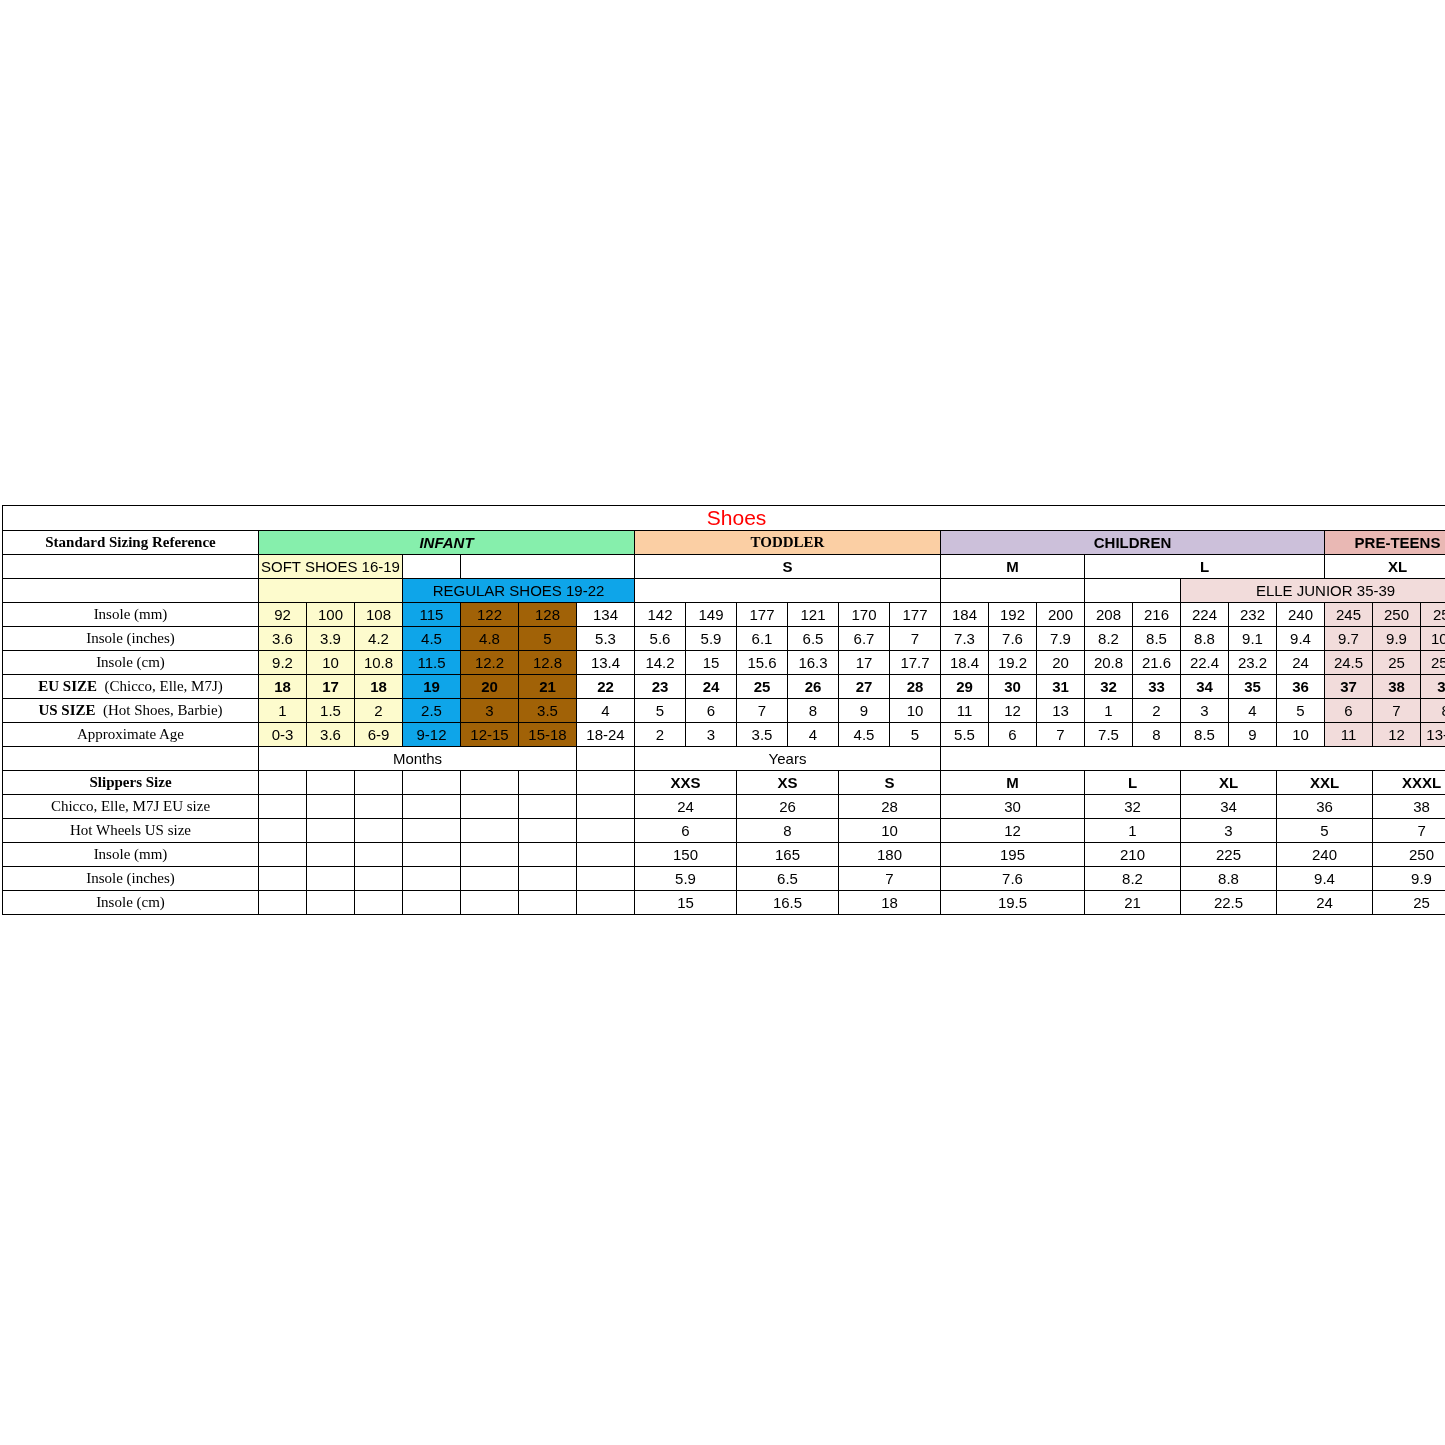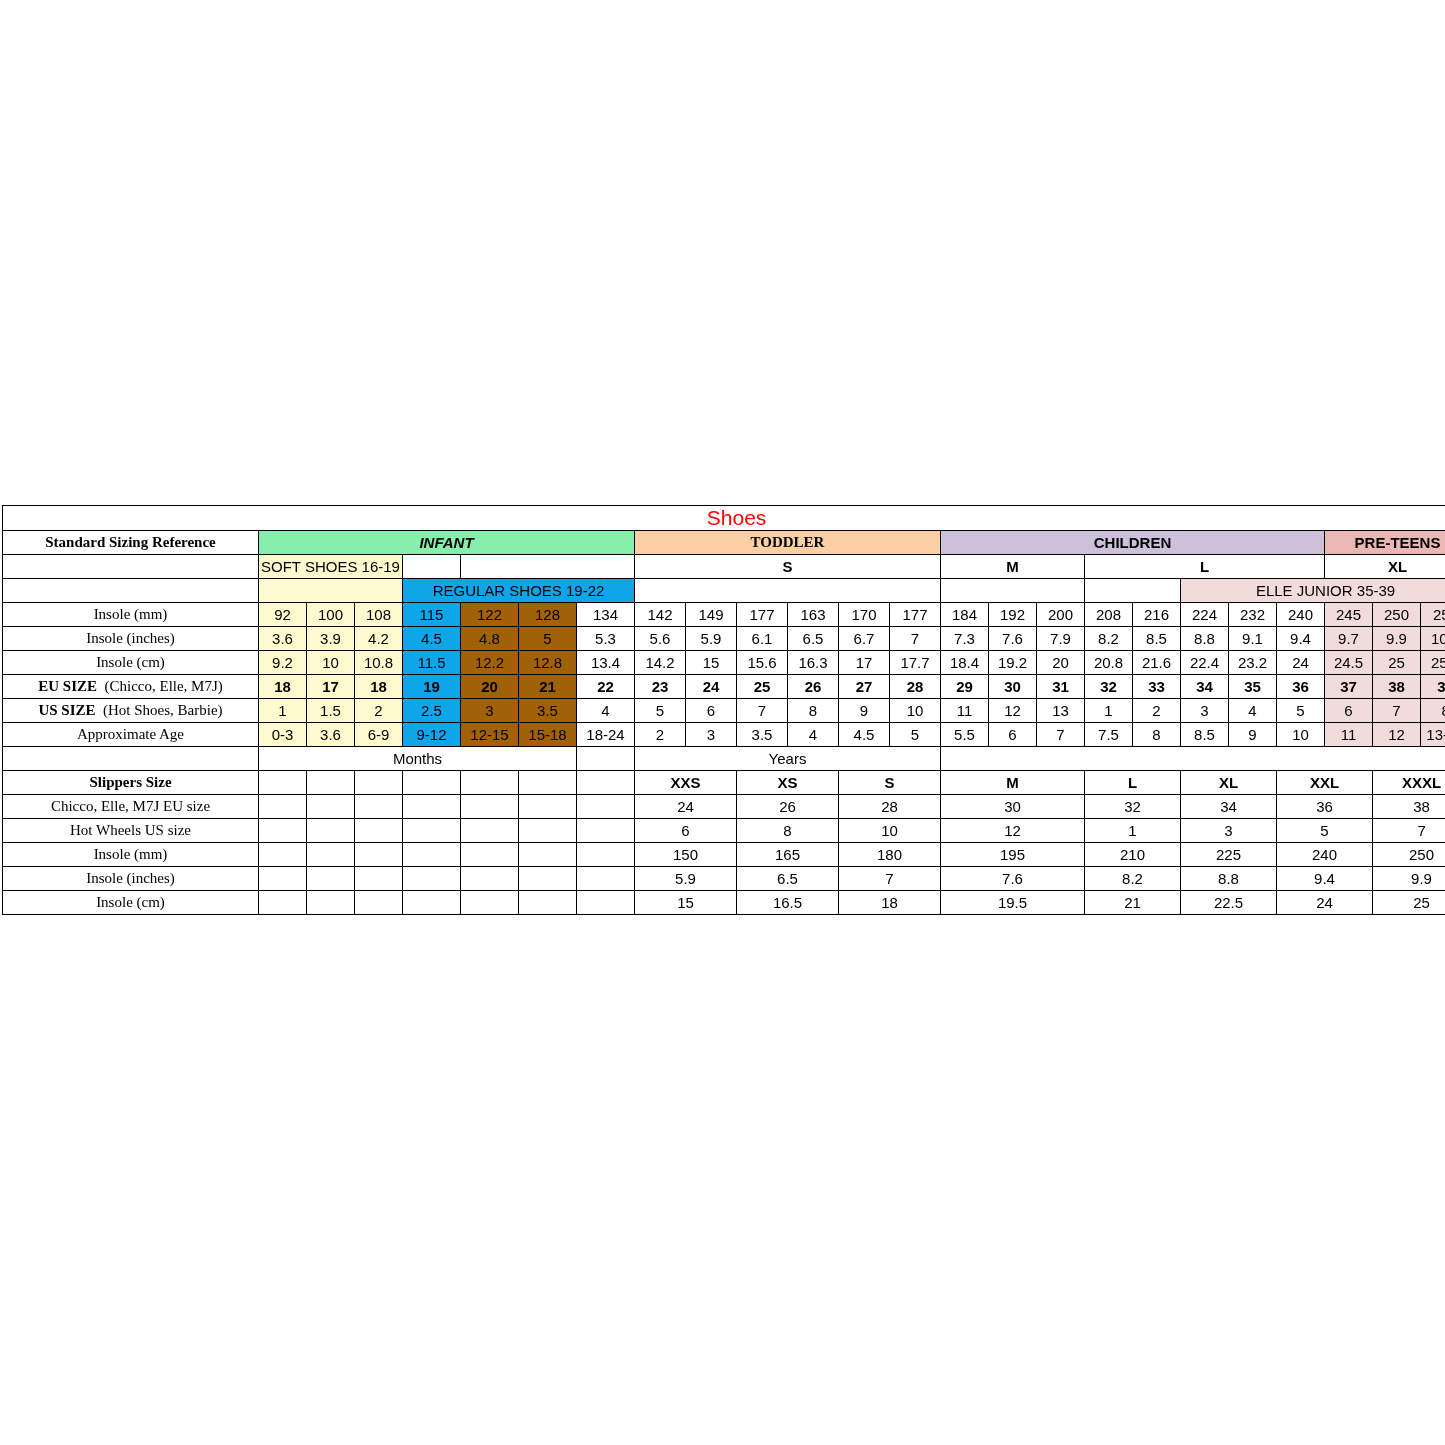--- a/index.html
+++ b/index.html
@@ -140,7 +140,7 @@
       <td>142</td>
       <td>149</td>
       <td>177</td>
-      <td>163</td>
+      <td>121</td>
       <td>170</td>
       <td>177</td>
       <td>184</td>

